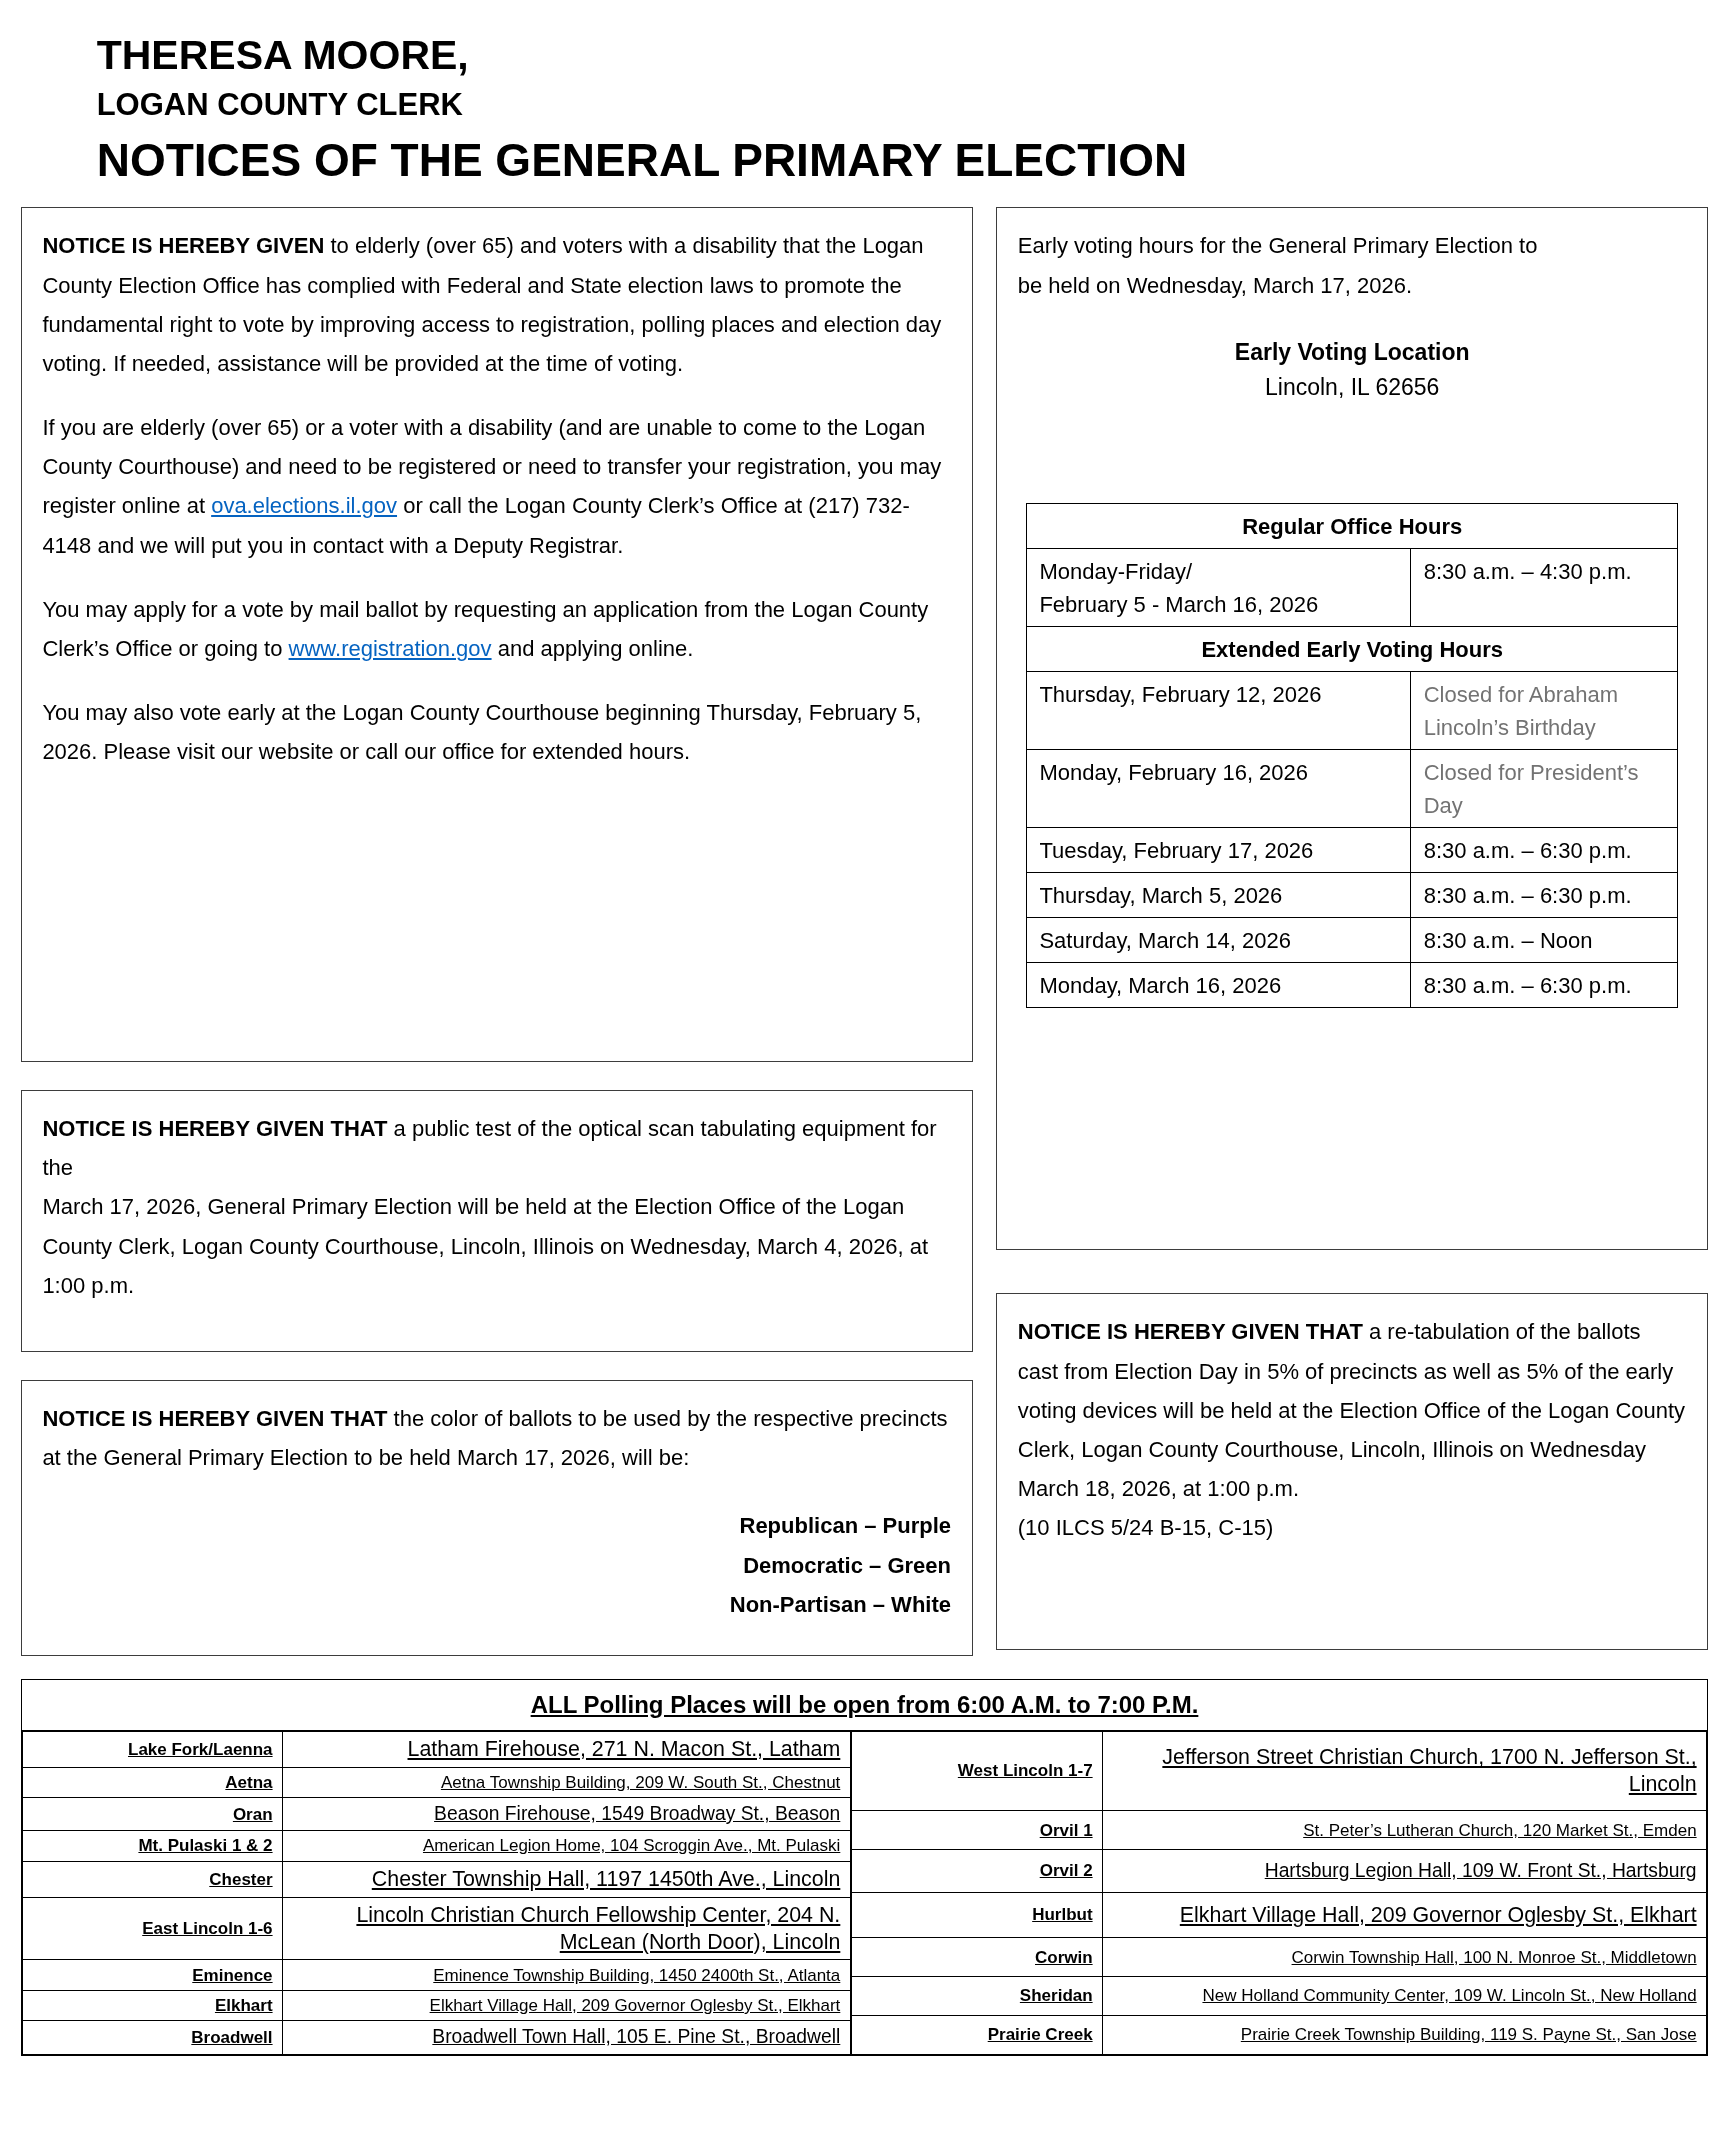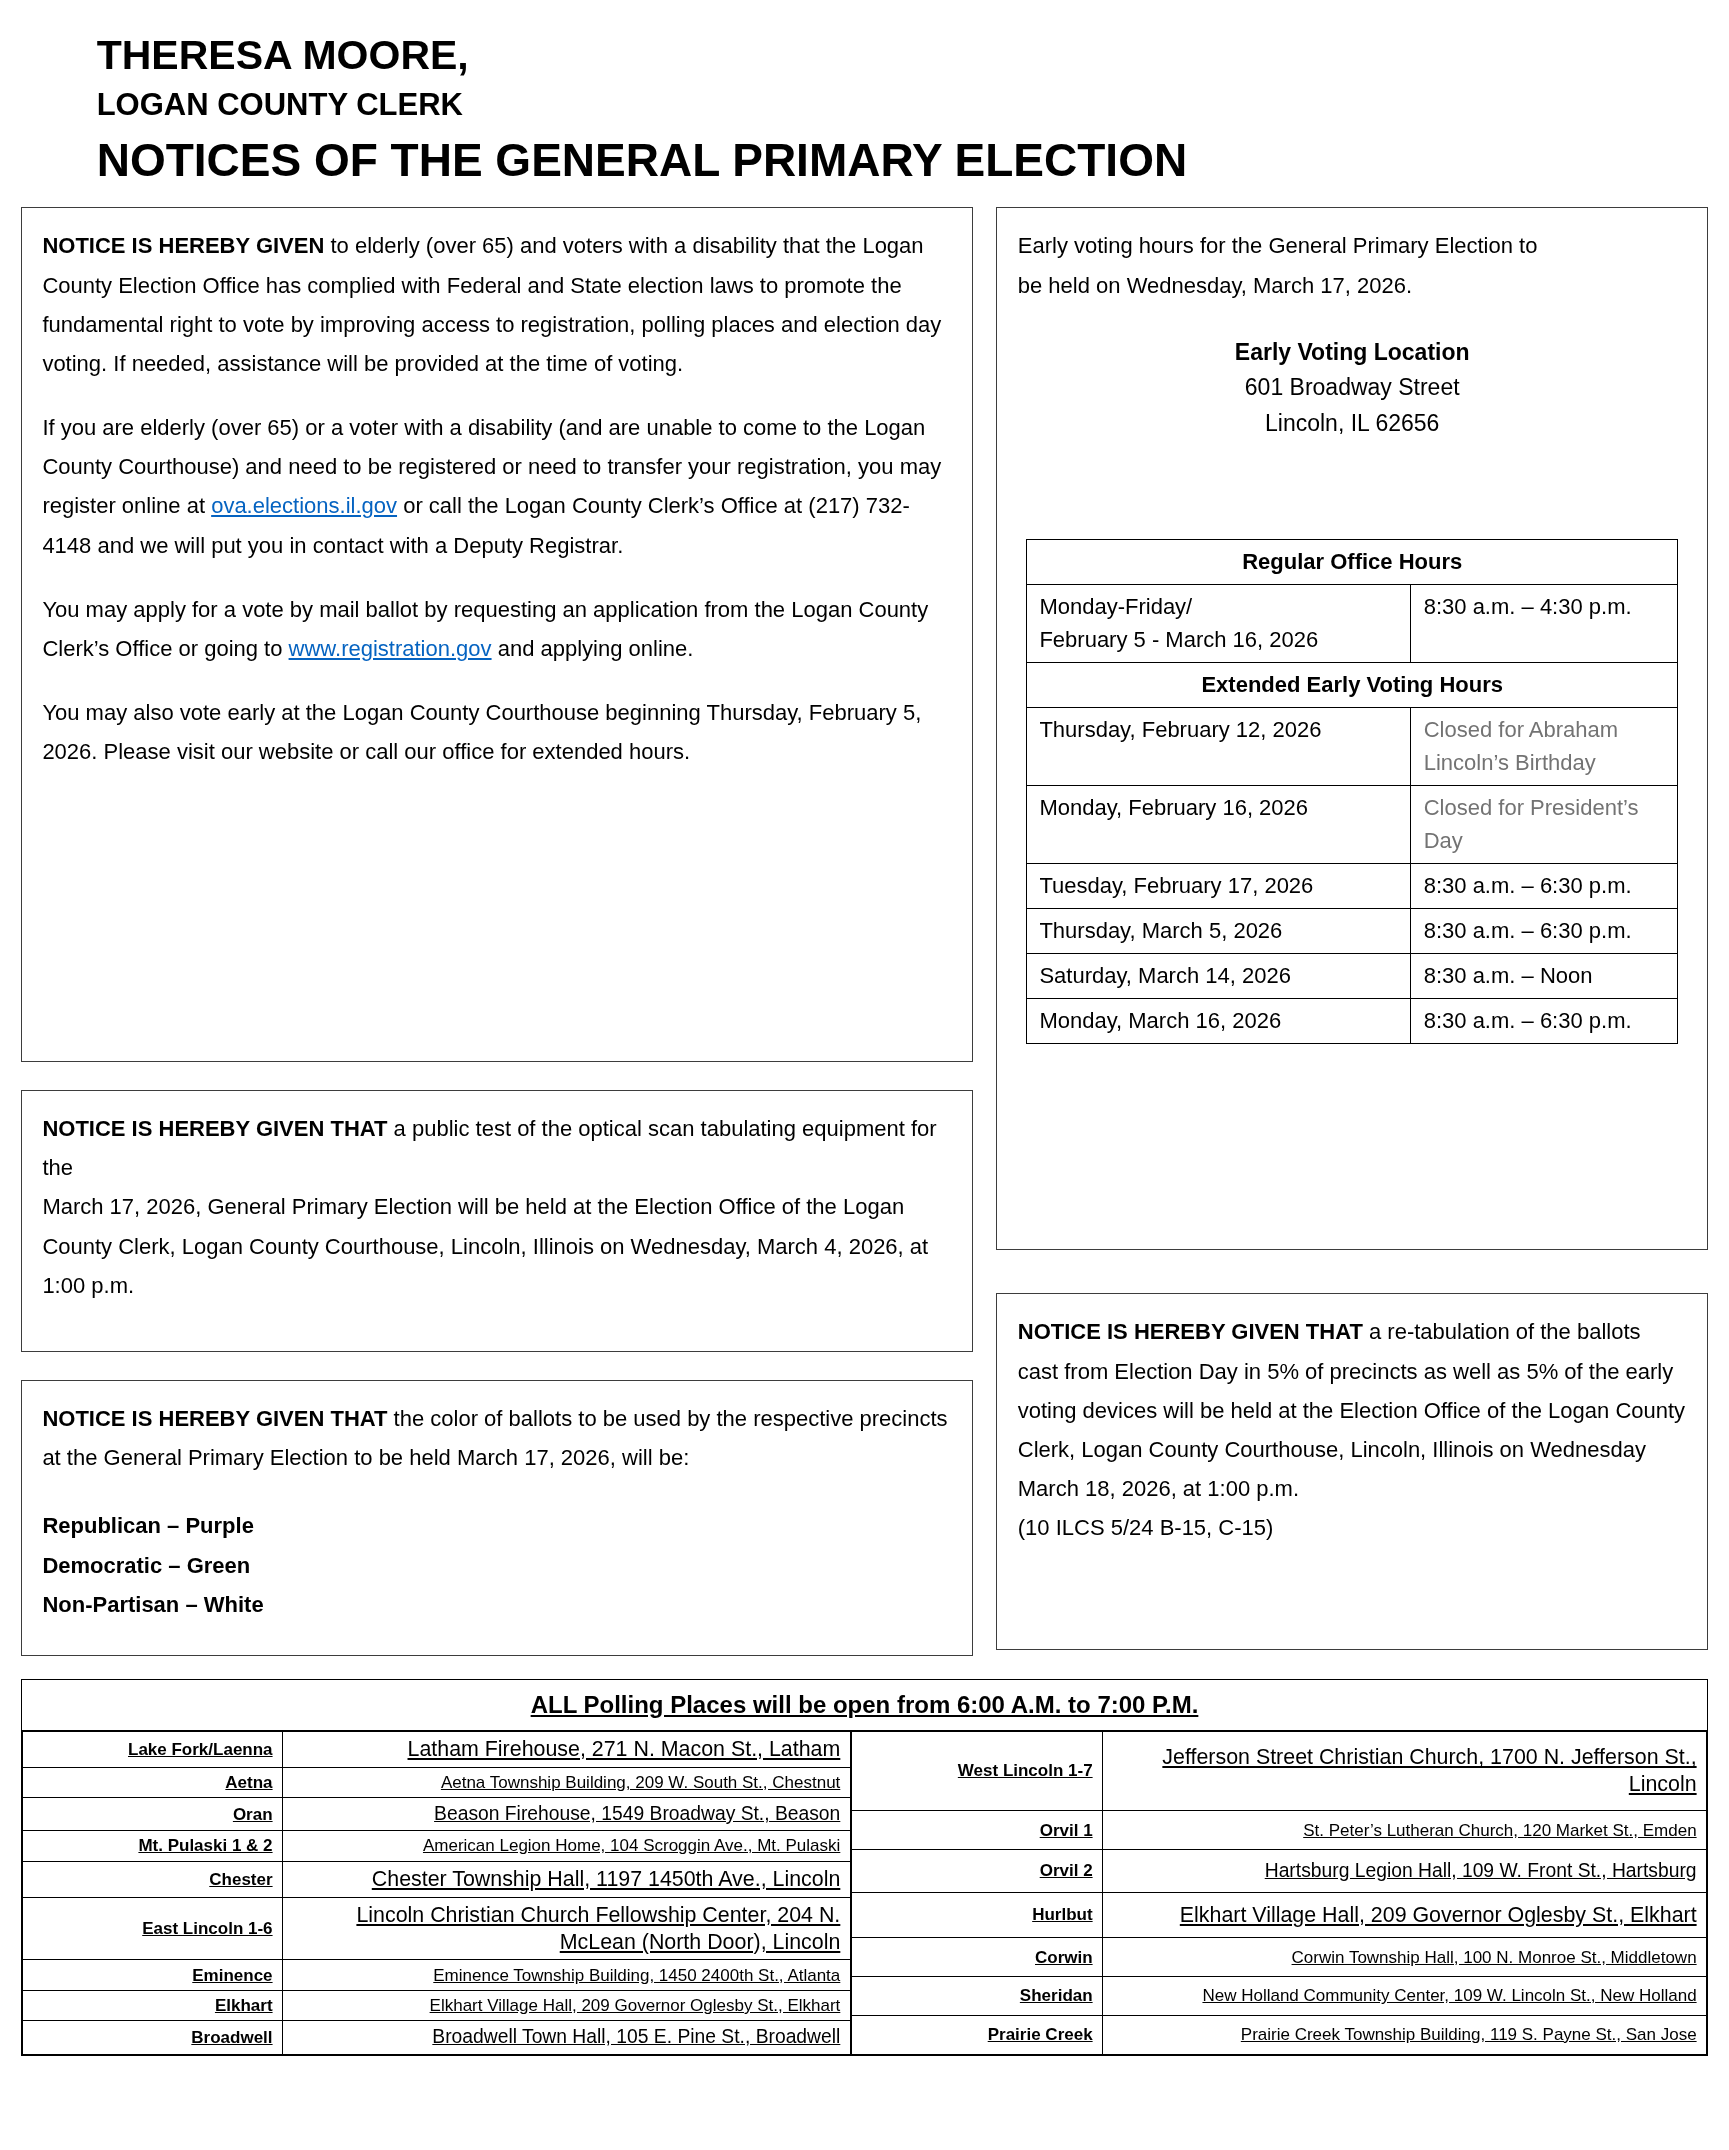--- a/index.html
+++ b/index.html
@@ -108,7 +108,6 @@
 be held on Wednesday, March 17, 2026.</p>
         <div class="loc-block">
           <div class="loc-title">Early Voting Location</div>
-          <div>601 Broadway Street</div>
           <div>Lincoln, IL 62656</div>
         </div>
 

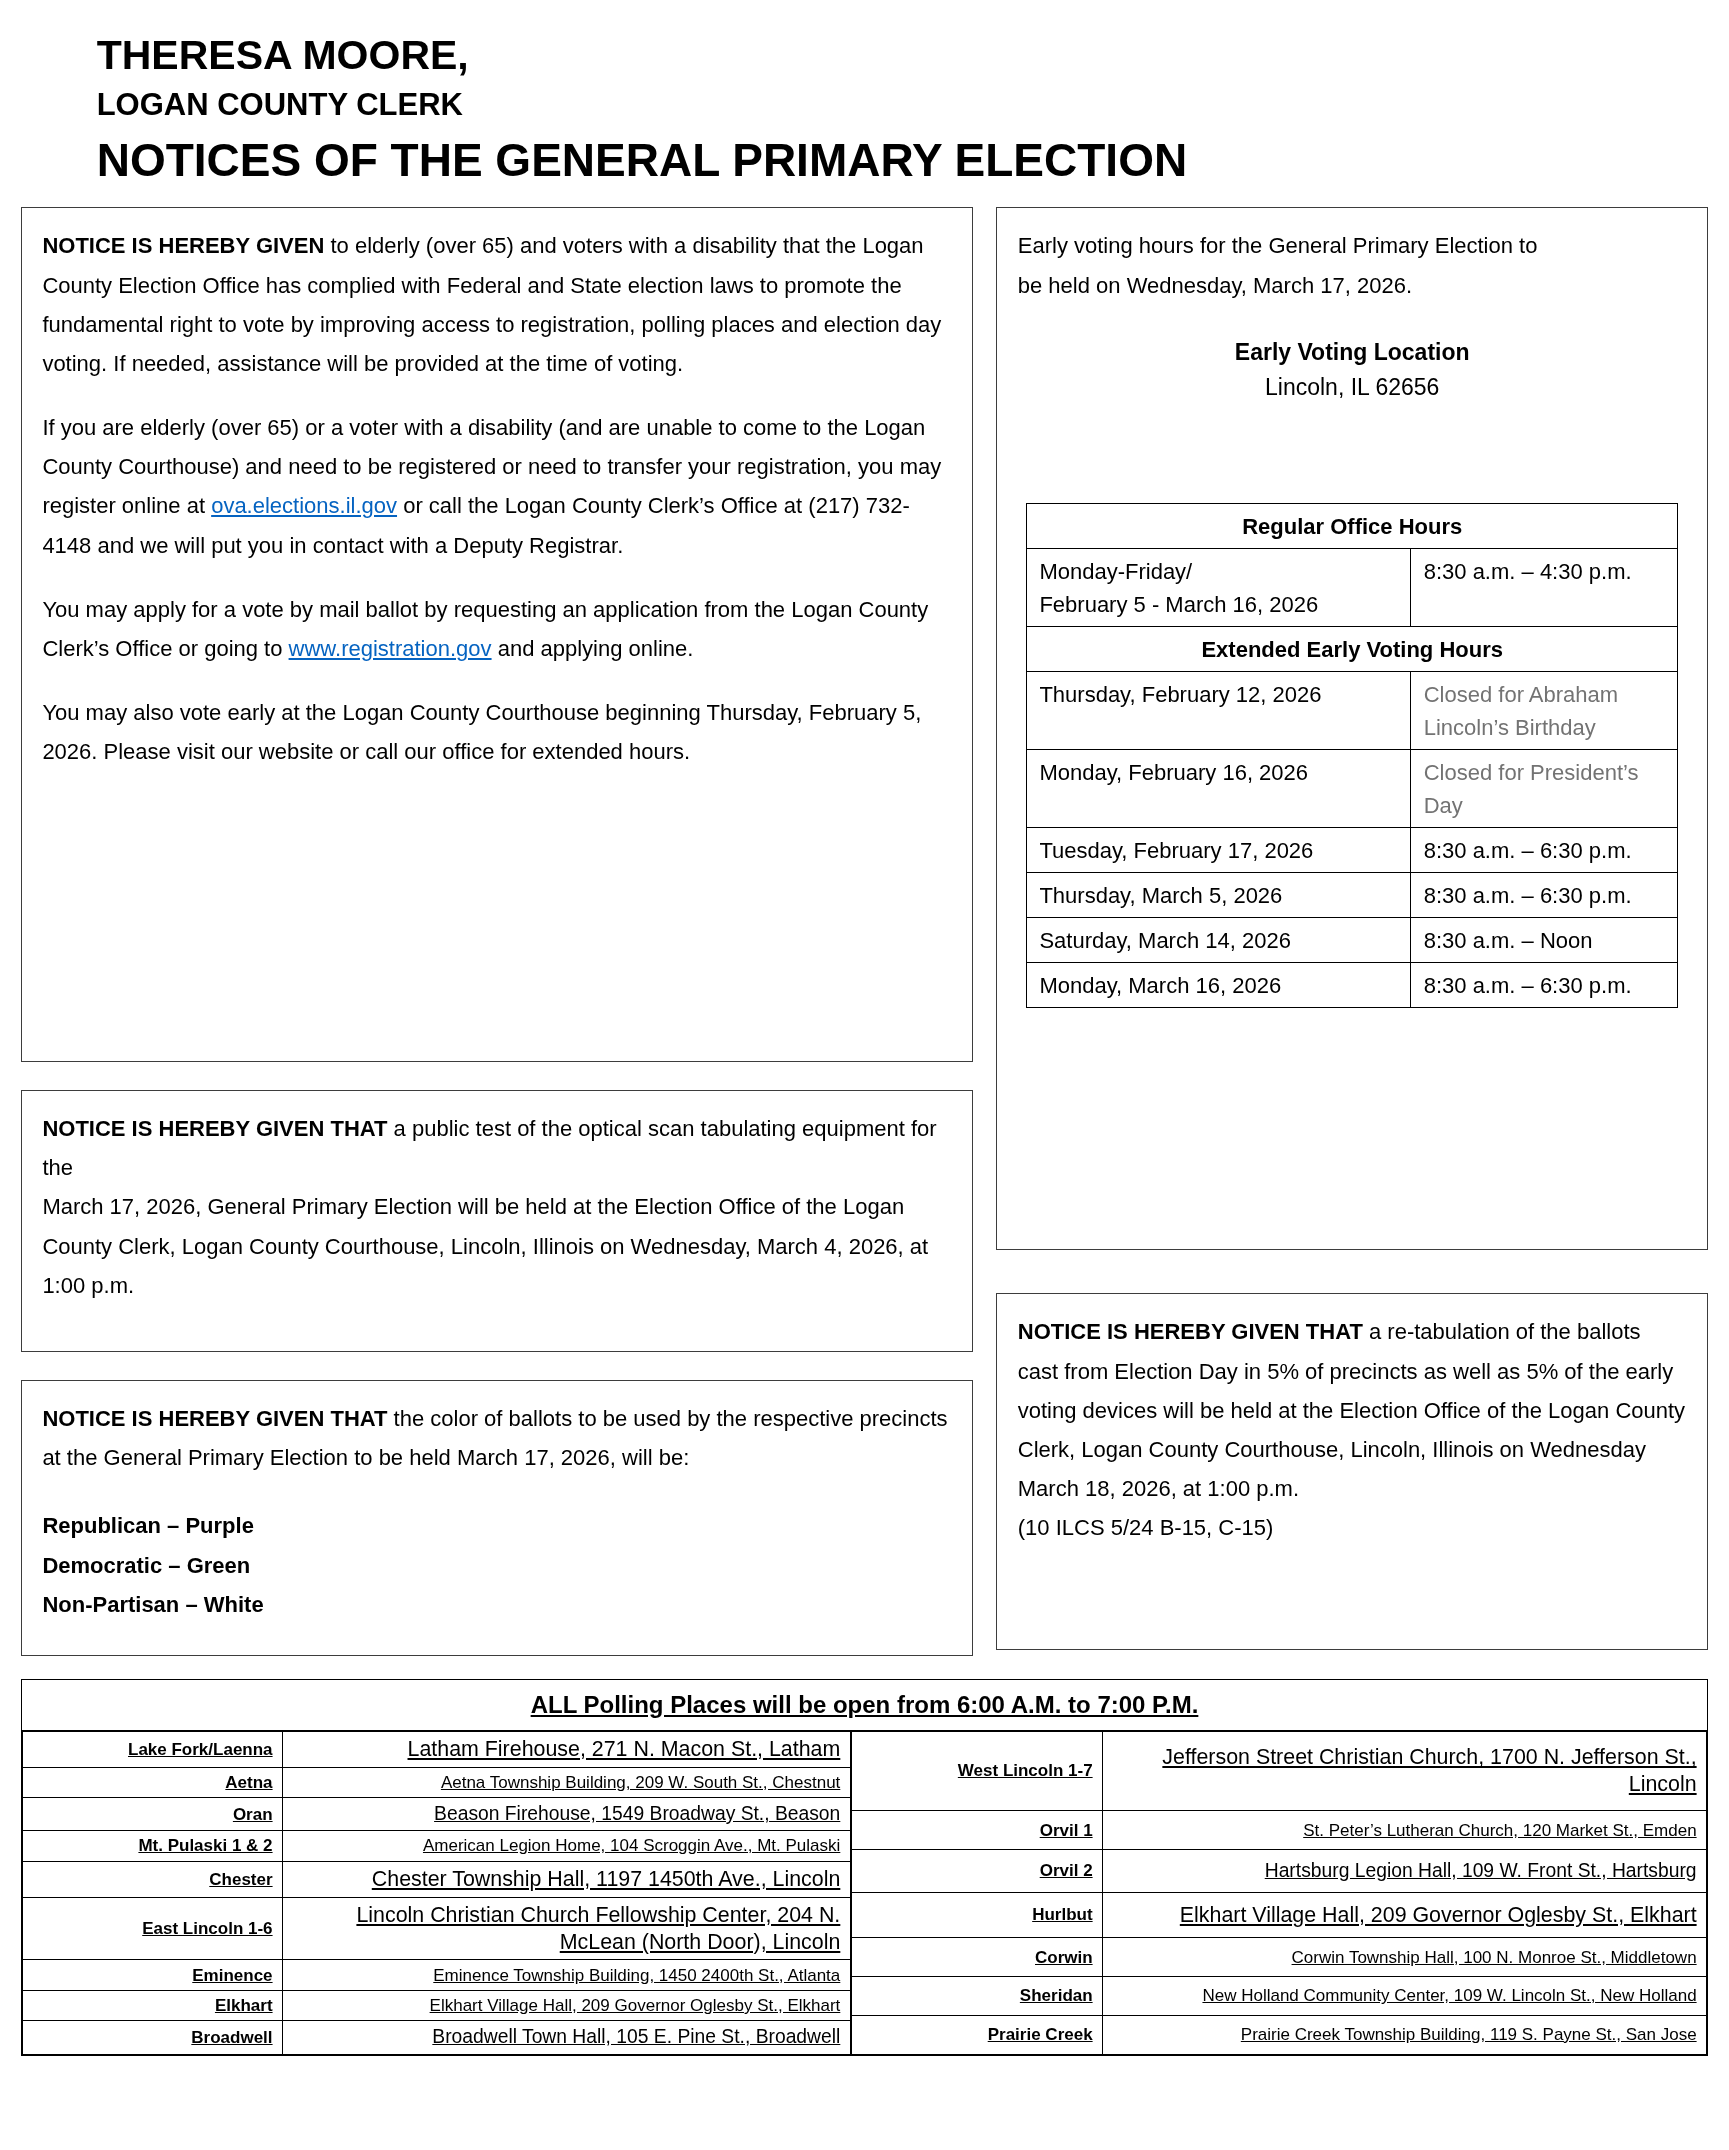--- a/index.html
+++ b/index.html
@@ -45,7 +45,7 @@
   .hours td.closed { color:#737373; }
 
   
-  .ballot-colors { margin-top:29px; text-align:left; font-weight:bold; font-size:22px; line-height:1.8; }
+  .ballot-colors { margin-top:29px; text-align:right; font-weight:bold; font-size:22px; line-height:1.8; }
 
   
   .polling-box { border:1.4px solid #000; margin-top:23px;text-decoration:underline; }

